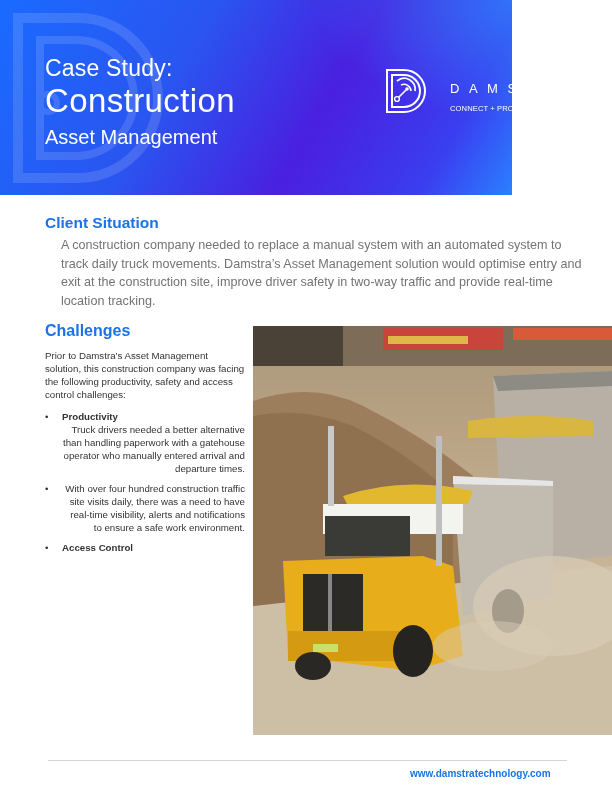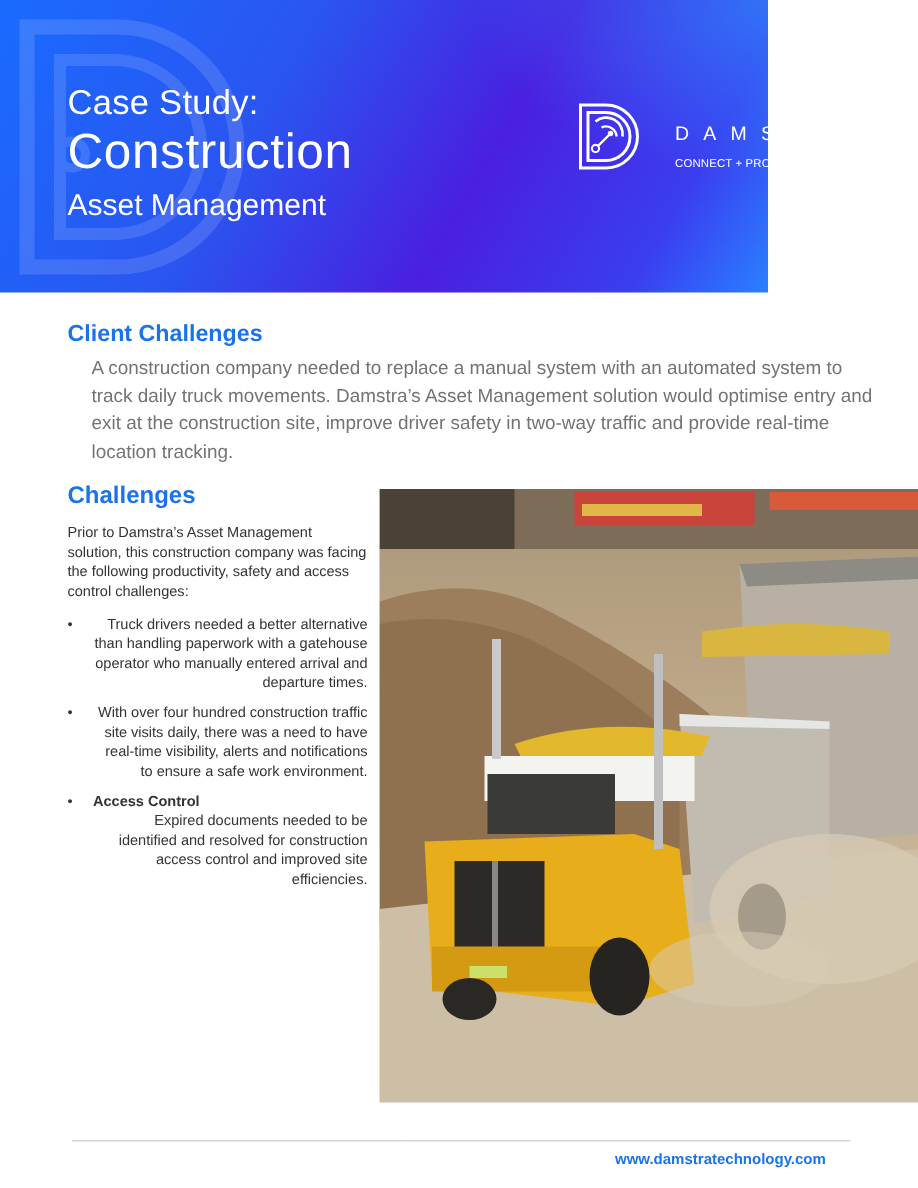--- a/index.html
+++ b/index.html
@@ -100,7 +100,7 @@
   </div>
 </div>
 
-<div class="section-title client-title">Client Challenges</div>
+<div class="section-title client-title">Client Situation</div>
 <div class="client-body">A construction company needed to replace a manual system with an automated system to track daily truck movements. Damstra’s Asset Management solution would optimise entry and exit at the construction site, improve driver safety in two-way traffic and provide real-time location tracking.</div>
 
 <div class="section-title challenges-title">Challenges</div>

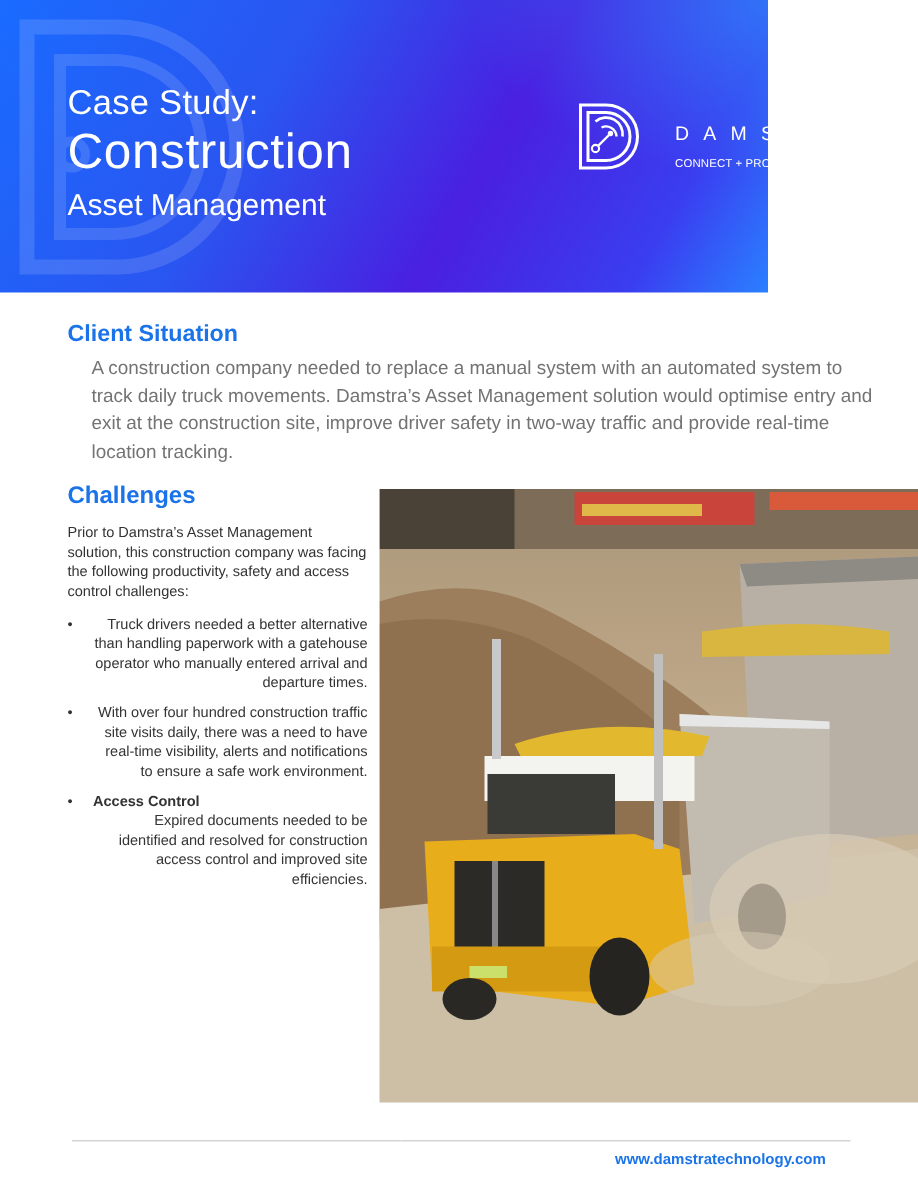--- a/index.html
+++ b/index.html
@@ -109,6 +109,7 @@
 <ul class="bullets">
   <li class="bullet">
     <span class="bullet-dot">•</span>
+    <span class="bullet-head">Productivity</span>
     <span class="bullet-body">Truck drivers needed a better alternative than handling paperwork with a gatehouse operator who manually entered arrival and departure times.</span>
   </li>
   <li class="bullet">

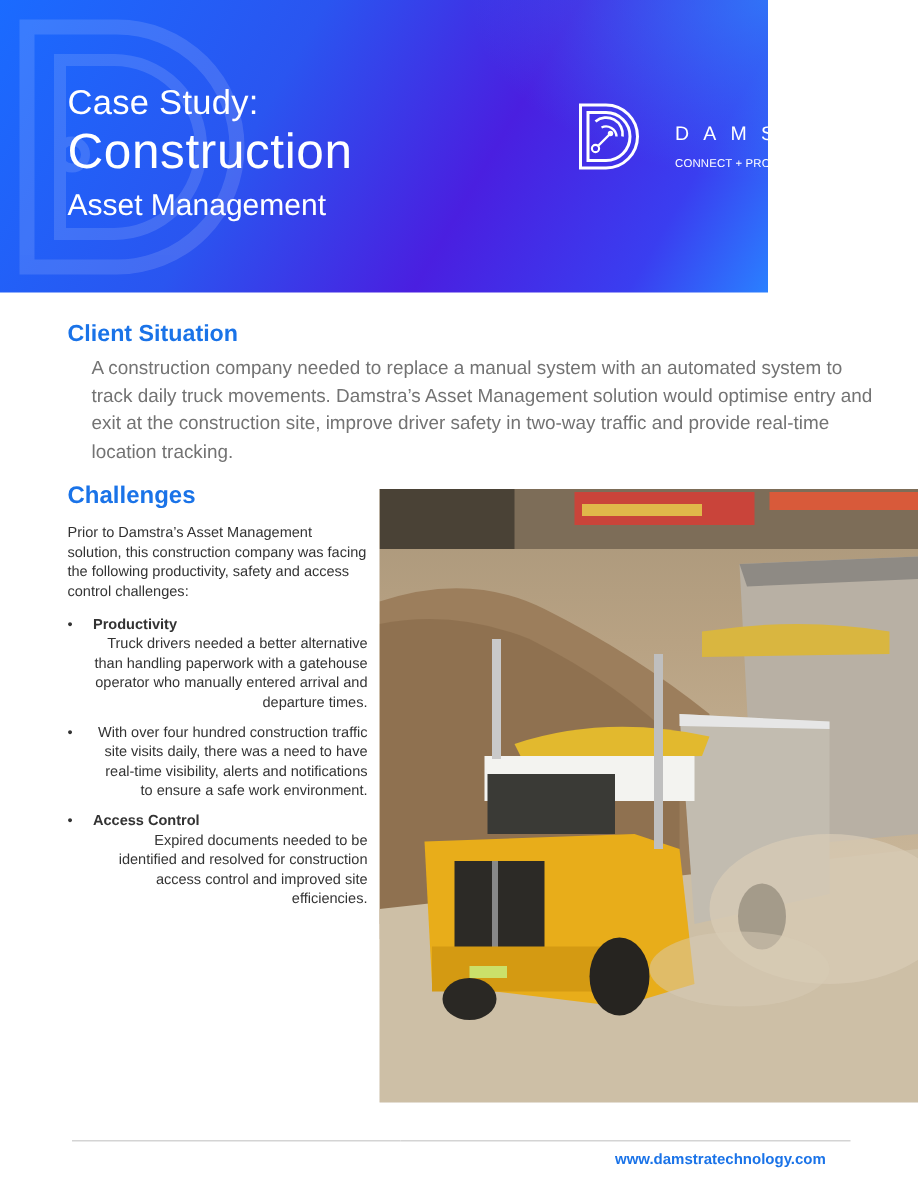--- a/index.html
+++ b/index.html
@@ -119,7 +119,6 @@
   <li class="bullet">
     <span class="bullet-dot">•</span>
     <span class="bullet-head">Access Control</span>
-    <span class="bullet-body">Expired documents needed to be identified and resolved for construction access control and improved site efficiencies.</span>
   </li>
 </ul>
 

